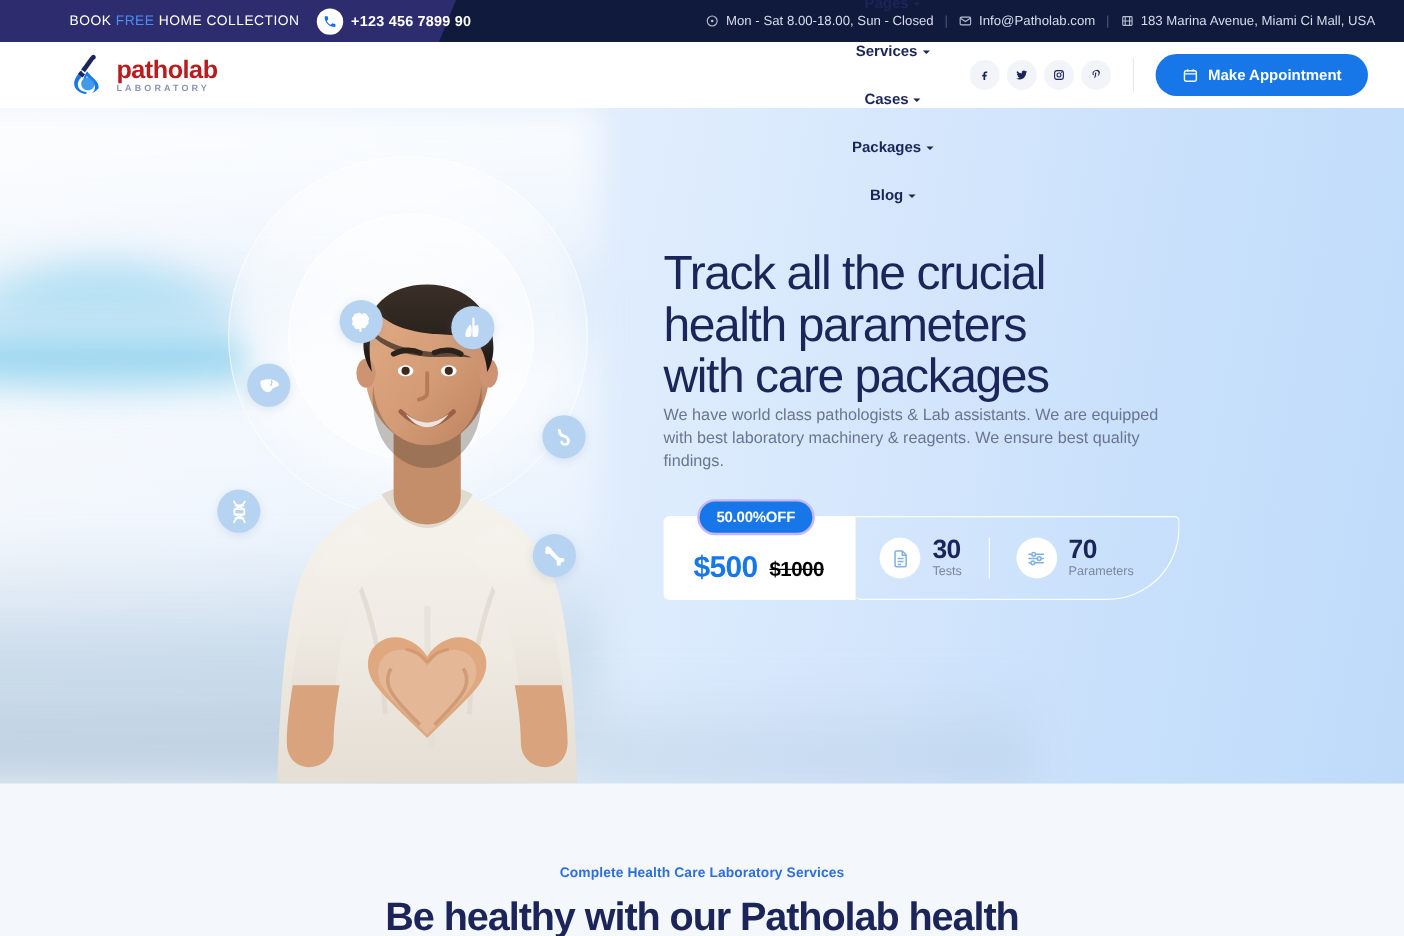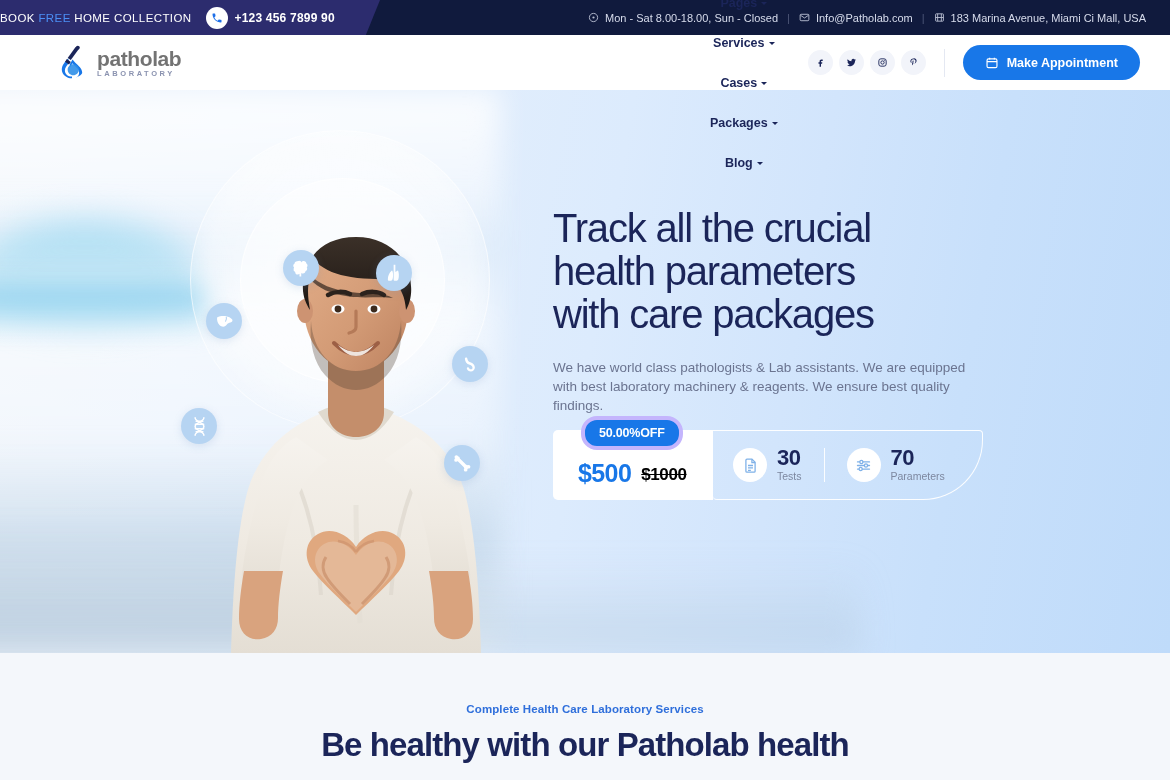--- a/index.html
+++ b/index.html
@@ -33,6 +33,7 @@
     z-index: 2;
     display: flex;
     align-items: center;
+    padding-left: 58px;
     gap: 14px;
   }
   .tb-book {

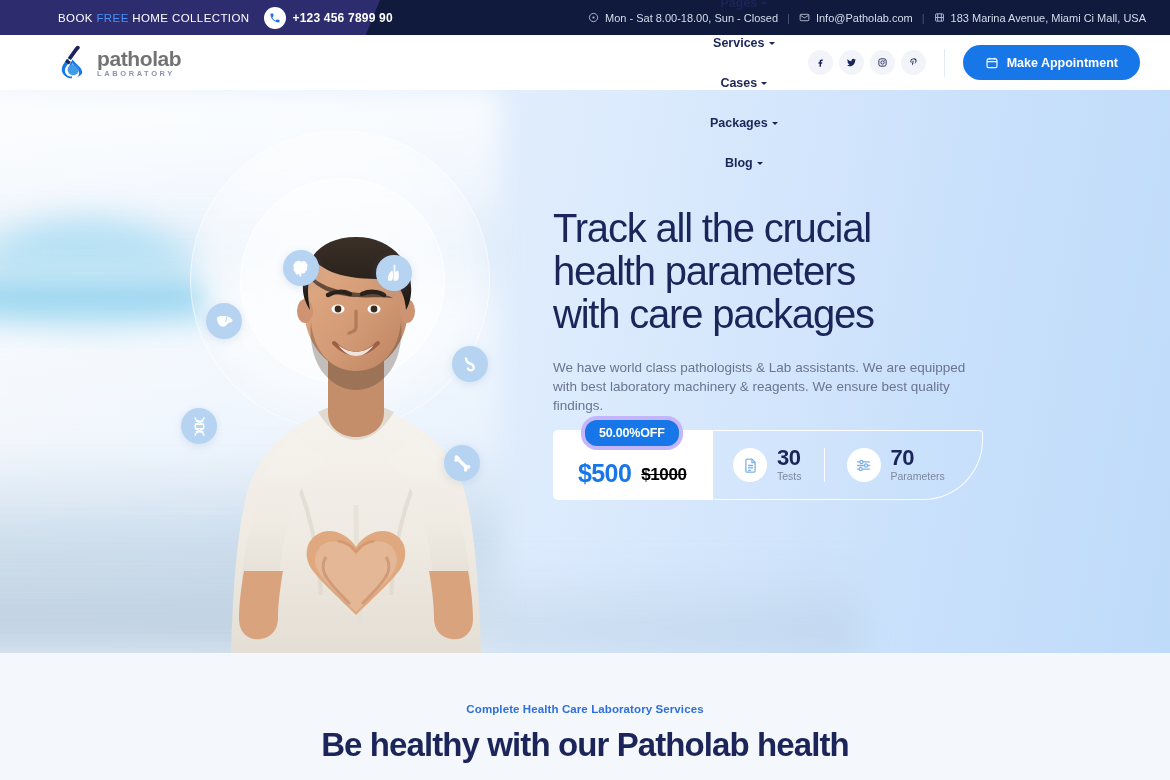--- a/index.html
+++ b/index.html
@@ -84,7 +84,7 @@
   .logo-mark { width: 34px; height: 38px; }
   .logo-text { line-height: 1; }
   .logo-name {
-    font-size: 21px; font-weight: 700; color: #737373; letter-spacing: -.4px;
+    font-size: 21px; font-weight: 700; color: #b91c1c; letter-spacing: -.4px;
   }
   .logo-sub {
     font-size: 7.5px; letter-spacing: 2.6px; color: #8b93b0; font-weight: 600;

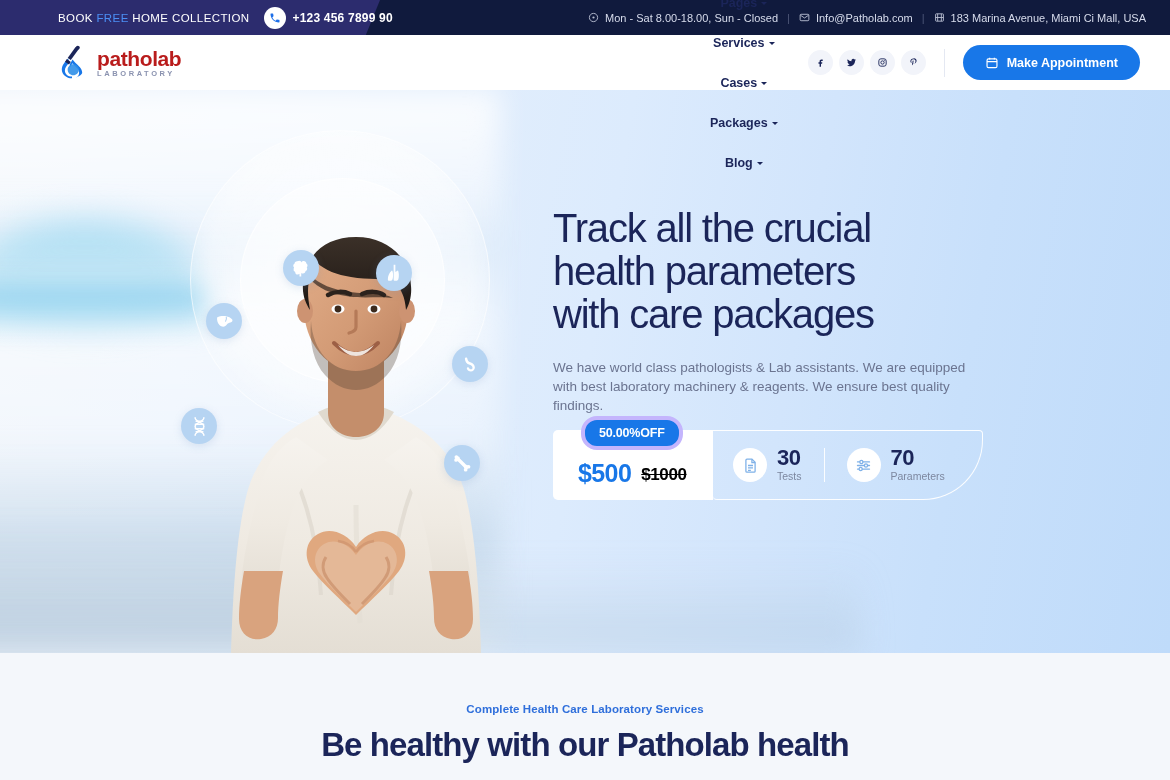--- a/index.html
+++ b/index.html
@@ -235,7 +235,6 @@
     letter-spacing: -1.2px;
   }
   .hero-desc {
-    margin-top: 22px;
     font-size: 13.5px;
     line-height: 19px;
     color: #6b7490;

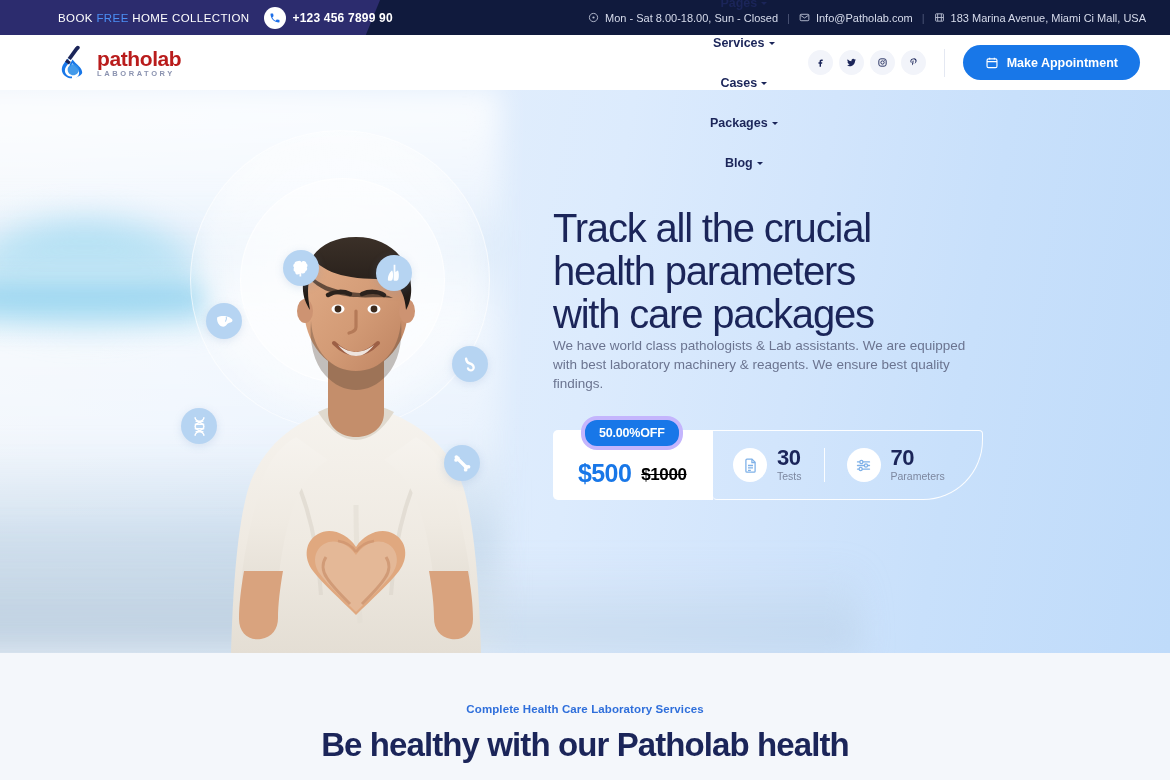--- a/index.html
+++ b/index.html
@@ -266,7 +266,7 @@
     letter-spacing: -.2px;
     padding: 6px 14px;
     border-radius: 16px;
-    border: 4px solid #c4b5fd;
+    border: 2px solid #c4b5fd;
     white-space: nowrap;
   }
   .price-now {

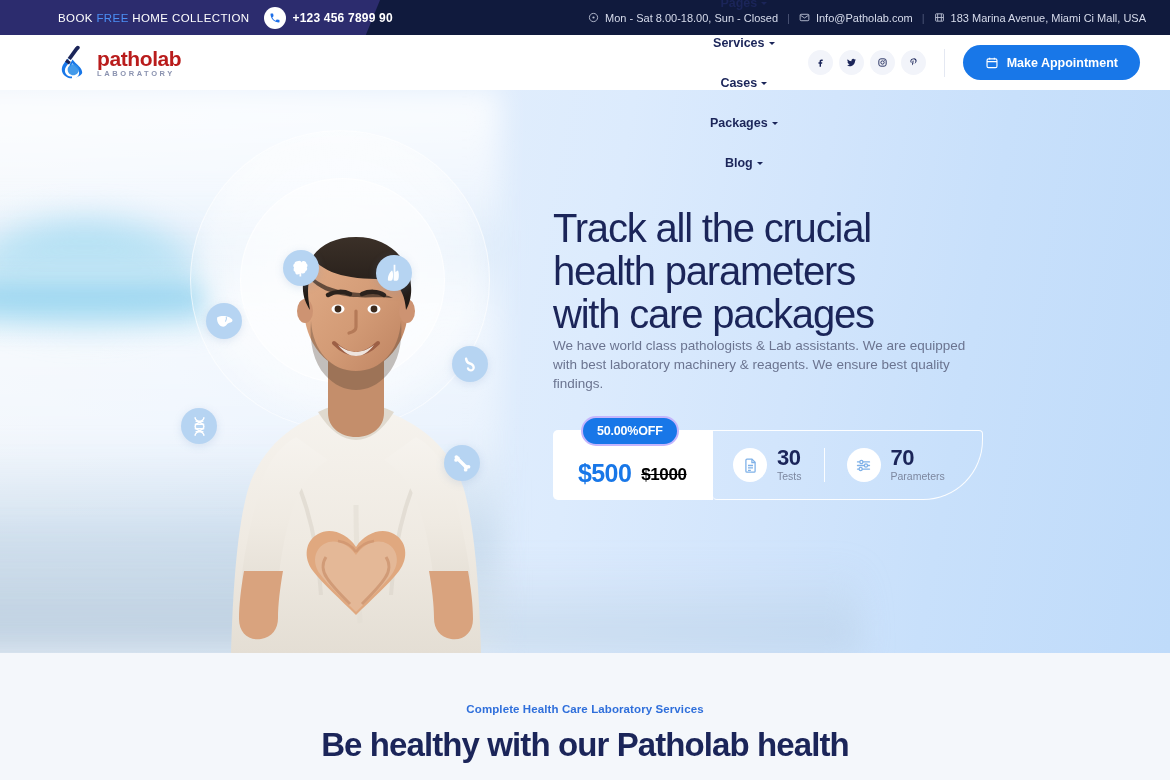--- a/index.html
+++ b/index.html
@@ -309,7 +309,7 @@
     height: 127px;
     background: #f4f7fb;
     text-align: center;
-    padding-top: 50px;
+    padding-top: 69px;
   }
   .sec-eyebrow {
     font-size: 11.5px;

